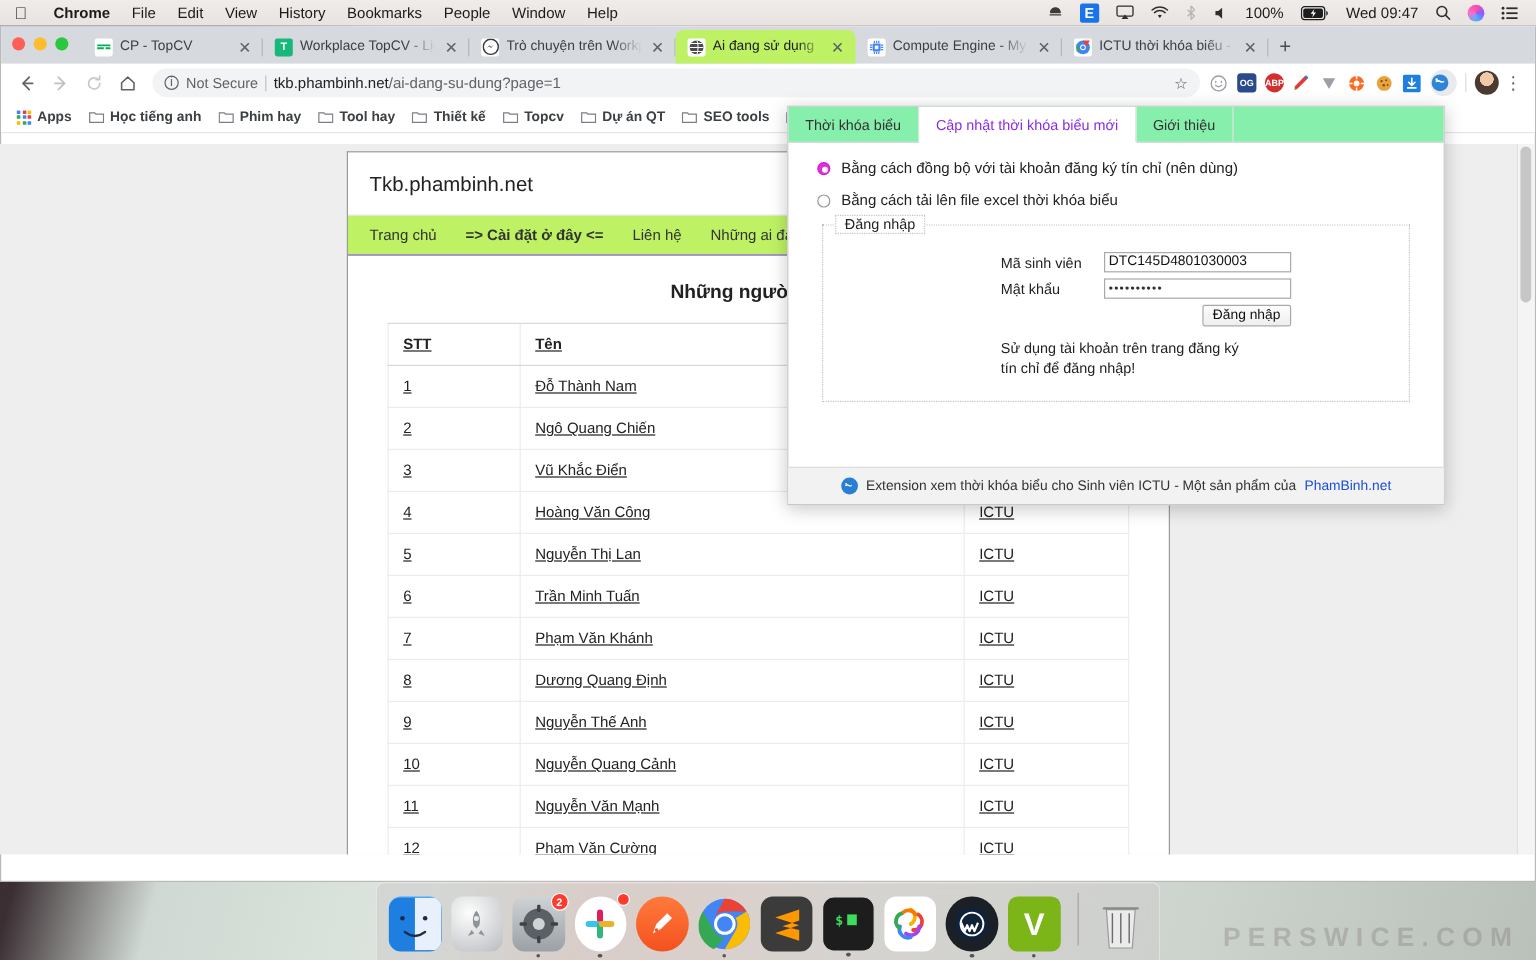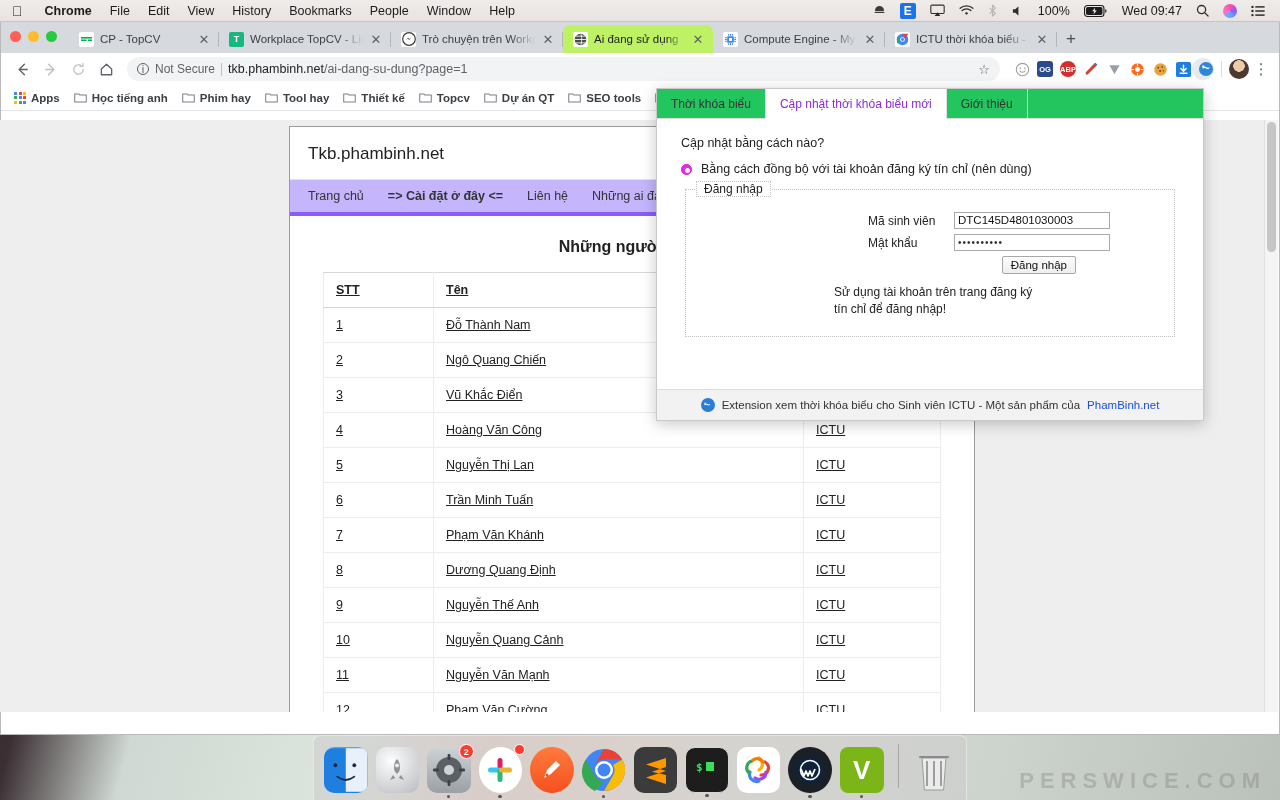--- a/index.html
+++ b/index.html
@@ -106,7 +106,7 @@
   .om-url span{ color:#5f6368; }
   .om-star{ margin-left:auto; color:#5f6368; font-size:13px; }
   .ext-row{ display:flex; align-items:center; gap:1px; }
-  .ext{ width:22px;height:22px; display:flex;align-items:center;justify-content:flex-end; border-radius:50%; }
+  .ext{ width:22px;height:22px; display:flex;align-items:center;justify-content:flex-start; border-radius:50%; }
   .ext-badge{ width:16px;height:16px;border-radius:3px;display:flex;align-items:center;justify-content:center;font-size:7.5px;font-weight:700;color:#fff; }
   .tb-sep{ width:1px;height:16px;background:#dadce0;margin:0 5px; }
   .avatar{ width:20px;height:20px;border-radius:50%;overflow:hidden;

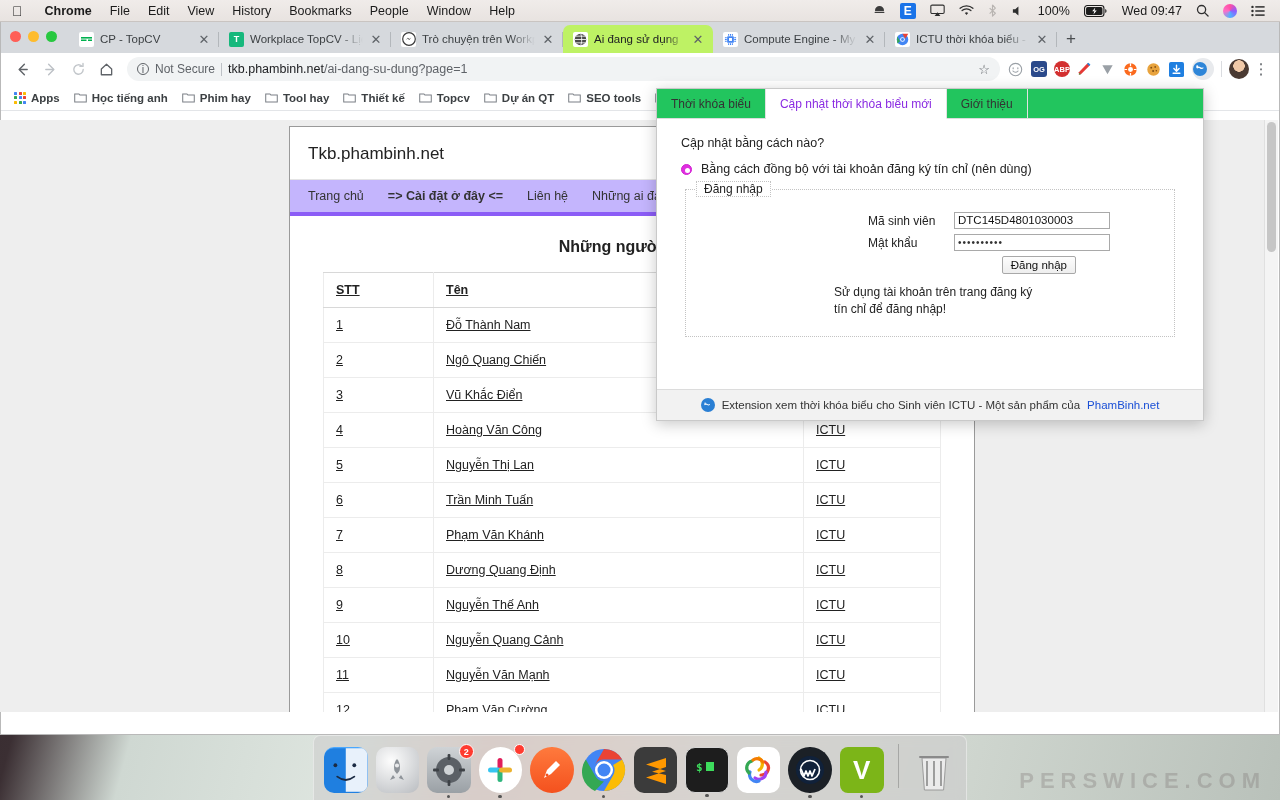--- a/index.html
+++ b/index.html
@@ -156,7 +156,7 @@
     box-shadow:0 3px 14px rgba(0,0,0,.22);
     display:flex; flex-direction:column;
   }
-  .pp-tabs{ display:flex; height:30px; background:#22c55e; border-bottom:1px solid #dcdcdc; }
+  .pp-tabs{ display:flex; height:30px; background:#86efac; border-bottom:1px solid #dcdcdc; }
   .pp-tab{ padding:0 14px; display:flex;align-items:center; font-size:12px; color:#333;
            border-right:1px solid #e2e2e2; }
   .pp-tab.active{ background:#fff; color:#8a2be2; border-bottom:1px solid #fff; margin-bottom:-1px; }

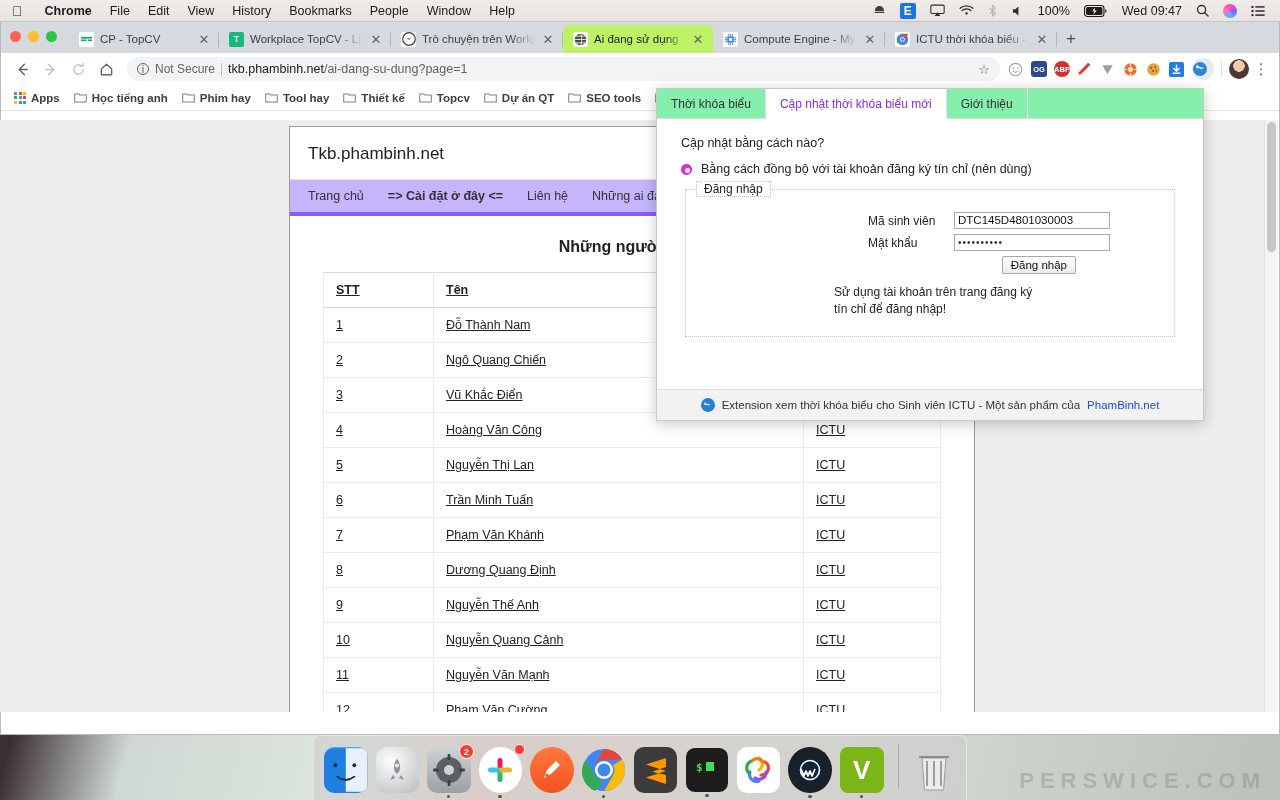--- a/index.html
+++ b/index.html
@@ -647,7 +647,6 @@
     </div>
 
     <div class="pp-body">
-      <div class="pp-q">Cập nhật bằng cách nào?</div>
 
       <label class="pp-radio">
         <span class="radio on"></span>

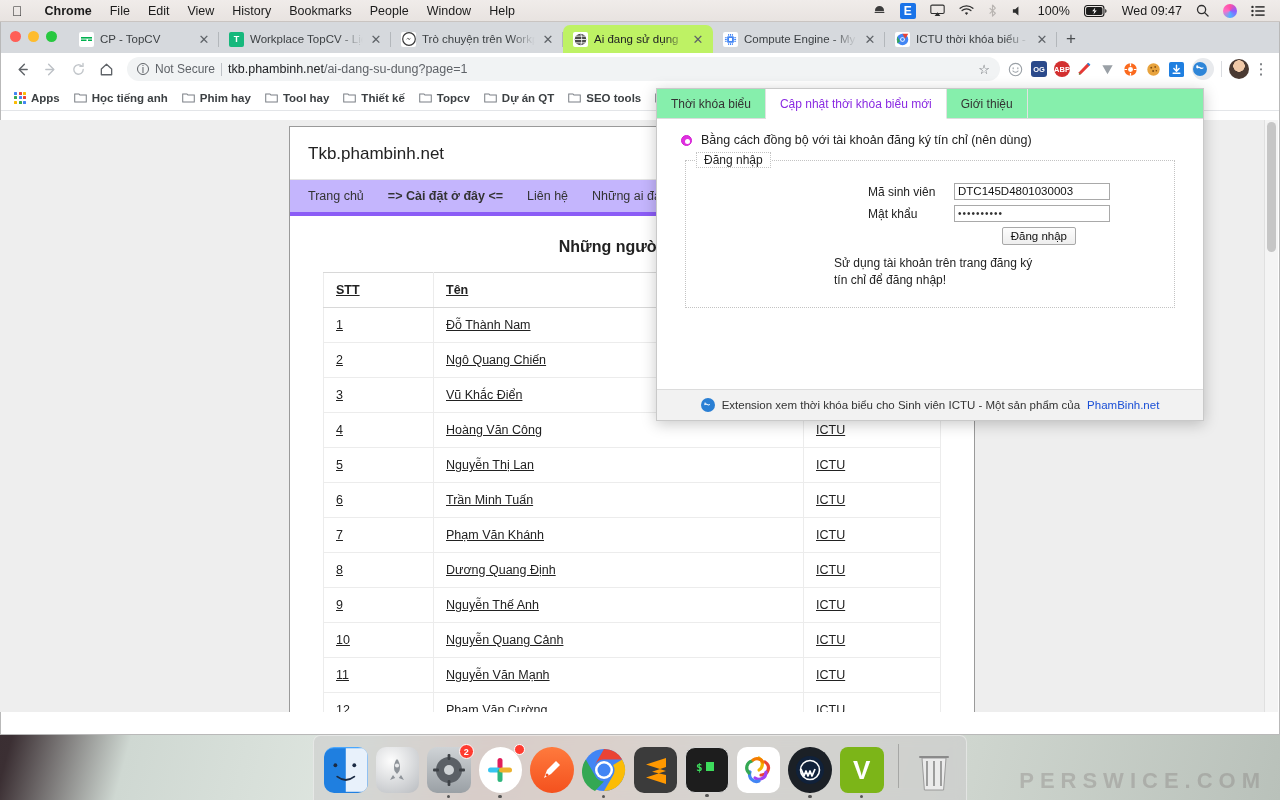--- a/index.html
+++ b/index.html
@@ -652,6 +652,10 @@
         <span class="radio on"></span>
         <span>Bằng cách đồng bộ với tài khoản đăng ký tín chỉ (nên dùng)</span>
       </label>
+      <label class="pp-radio">
+        <span class="radio"></span>
+        <span>Bằng cách tải lên file excel thời khóa biểu</span>
+      </label>
 
       <div class="fieldset">
         <span class="legend">Đăng nhập</span>

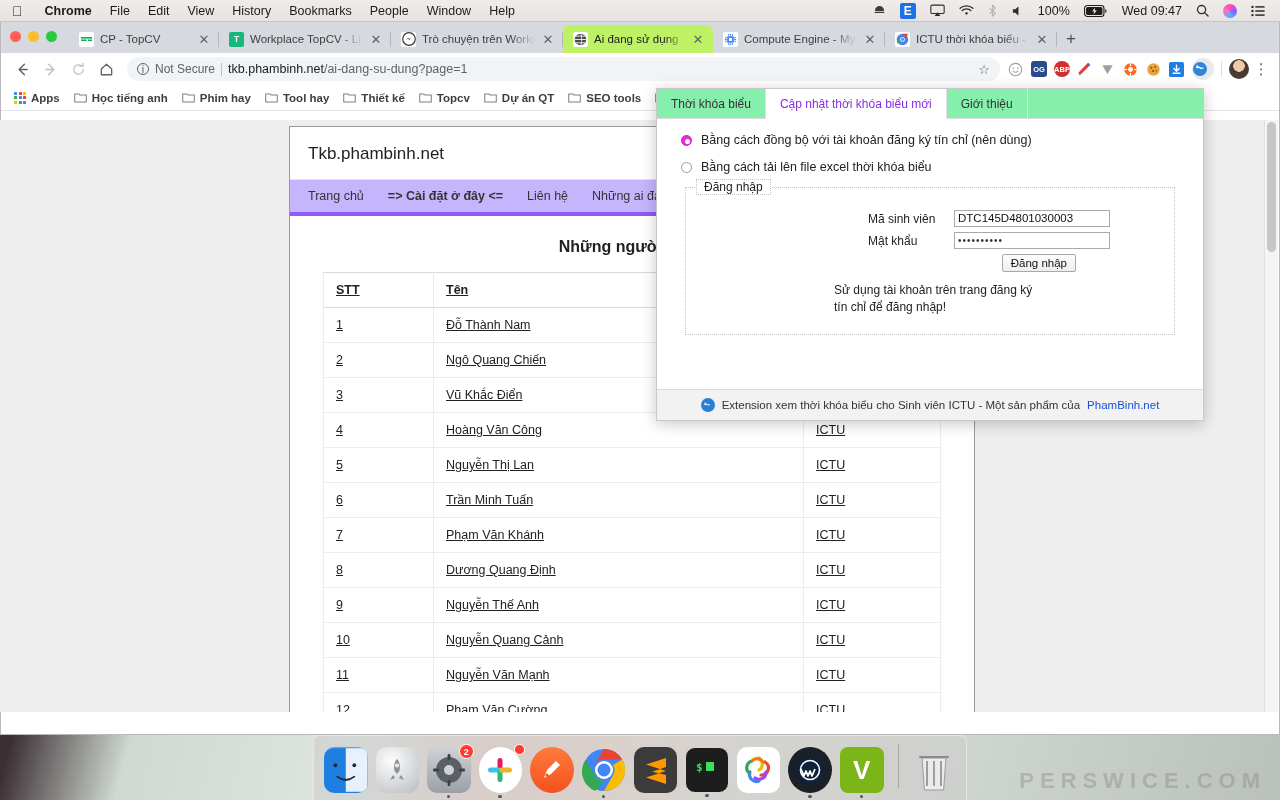--- a/index.html
+++ b/index.html
@@ -132,7 +132,7 @@
   }
   .site-title{ font-size:17px; color:#222; padding:17px 18px 15px 18px; }
   .site-nav{
-    background:#c4b5fd; border-top:1px solid #e4e4e4; border-bottom:4px solid #8b5cf6;
+    background:#bef264; border-top:1px solid #e4e4e4; border-bottom:1px solid #8b5cf6;
     display:flex; align-items:center; gap:24px; padding:9px 18px; font-size:12.5px; color:#333;
   }
   .site-nav .strong{ font-weight:700; }

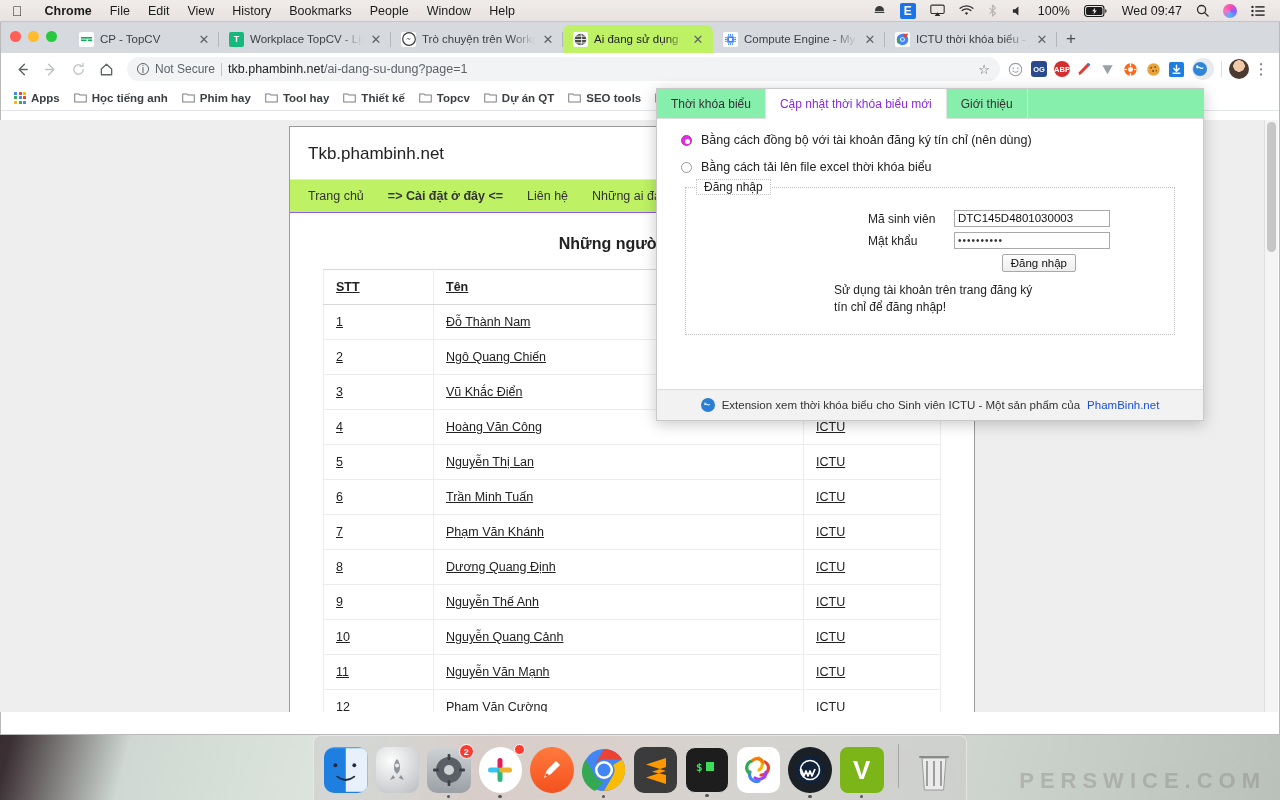--- a/index.html
+++ b/index.html
@@ -175,7 +175,7 @@
     border:1px dotted #c3c3c3; font-size:12px; color:#222;
   }
   .form{ margin:22px 0 0 138px; }
-  .frow{ display:flex; align-items:center; margin-bottom:5px;margin-left:34px; }
+  .frow{ display:flex; align-items:center; margin-bottom:5px; }
   .flabel{ width:86px; font-size:12px; color:#222; }
   .finput{
     width:156px; height:17px; border:1px solid #a9a9a9; background:#fff;

